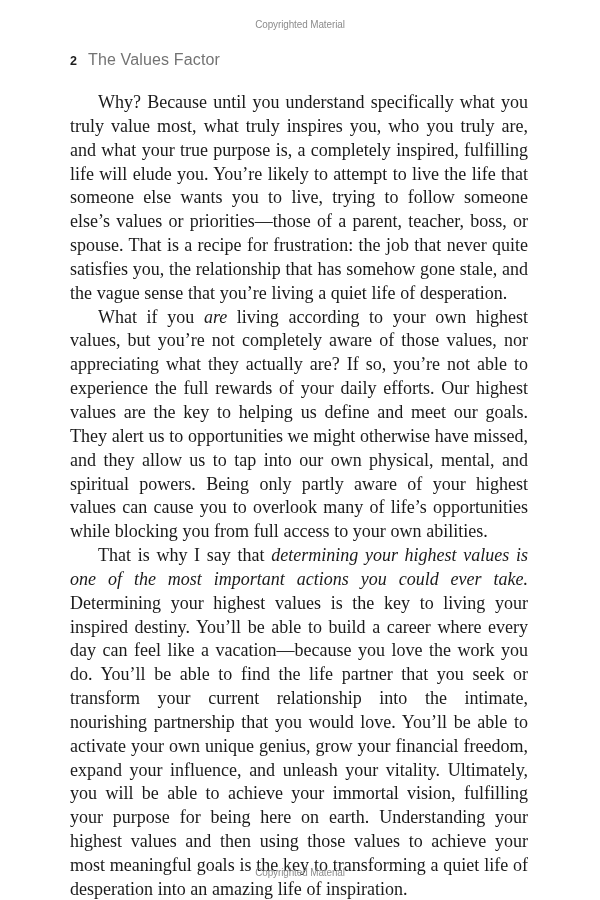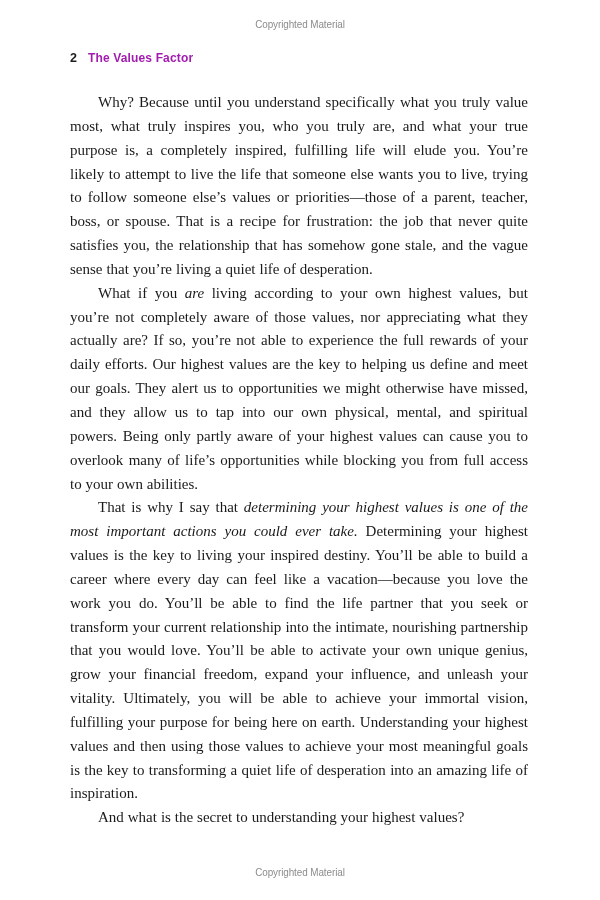--- a/index.html
+++ b/index.html
@@ -55,9 +55,9 @@
     margin-right: 11px;
   }
   .running-head .book-title {
-    font-size: 12px;
-    font-weight: bold;
-    color: #a21caf;
+    font-size: 16px;
+    font-weight: normal;
+    color: #737373;
     letter-spacing: 0.15px;
   }
 

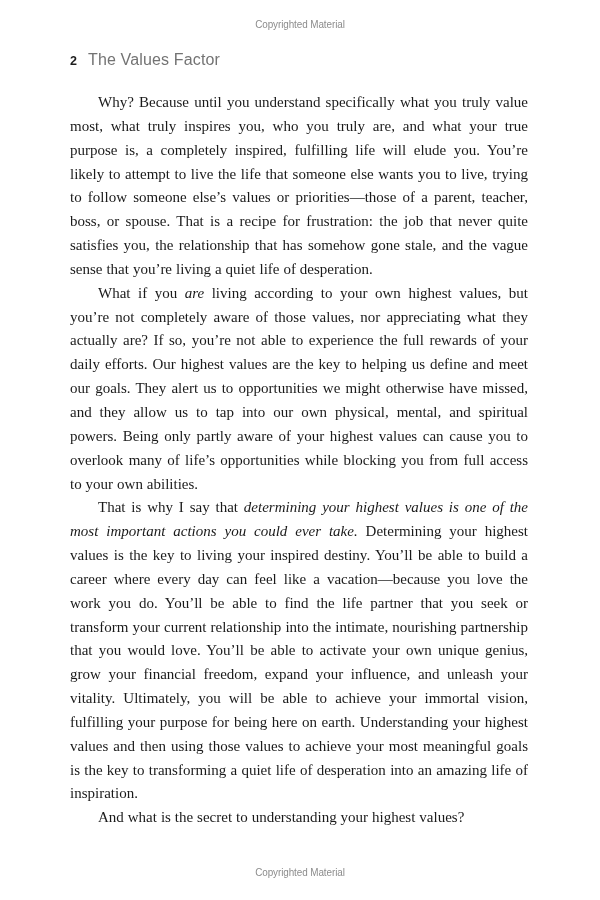--- a/index.html
+++ b/index.html
@@ -73,7 +73,7 @@
     text-indent: 28px;
     text-align: justify;
     text-justify: inter-word;
-    font-size: 15px;
+    font-size: 18px;
     line-height: 23.85px;
     hyphens: none;
     -webkit-hyphens: none;

